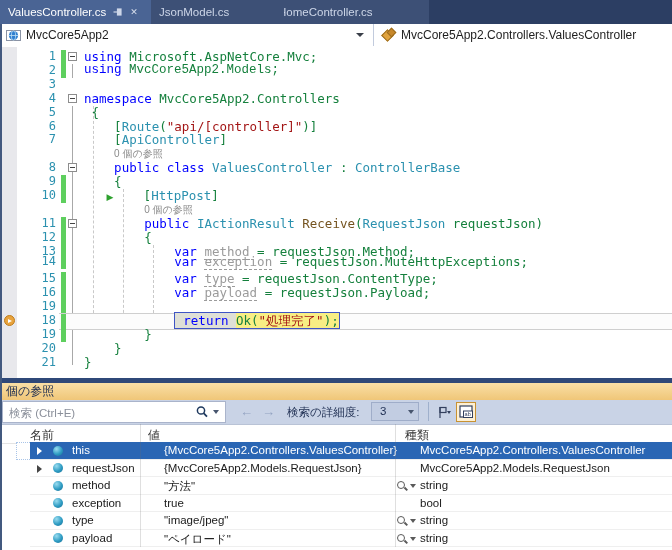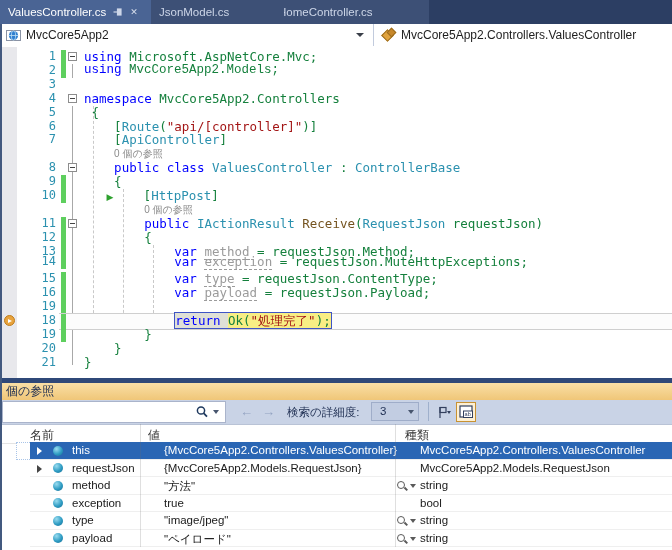--- a/index.html
+++ b/index.html
@@ -41,7 +41,7 @@
   .curband{position:absolute;left:57px;right:0;height:15px;border-top:1px solid #cfcfcf;
            border-bottom:1px solid #cfcfcf;background:#fcfcfc;}
   .stmtbox{border:1px solid #3f55c4;}
-  .retbg{background:#dfe0d6;}
+  .retbg{background:#dfe0d6;padding-left:8px;}
   .okbg{background:#f8ee84;}
   .bp-arrow{position:absolute;left:2px;width:11px;height:11px;border-radius:50%;
             background:#e8a33d;border:1px solid #c07c1a;box-sizing:border-box;z-index:5;}

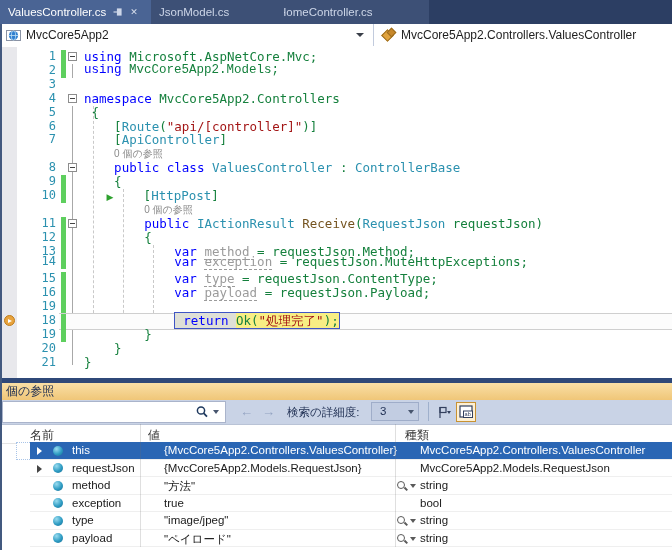--- a/index.html
+++ b/index.html
@@ -271,6 +271,7 @@
 
   <div class="lt-toolbar">
     <div class="searchbox">
+      <input type="text" placeholder="検索 (Ctrl+E)" style="">
       <span style="position:absolute;left:192px;top:3px;width:14px;height:14px;">
         <svg width="14" height="14" viewBox="0 0 14 14">
             <circle cx="6" cy="5.5" r="3.6" fill="none" stroke="#1e395e" stroke-width="1.5"></circle>

